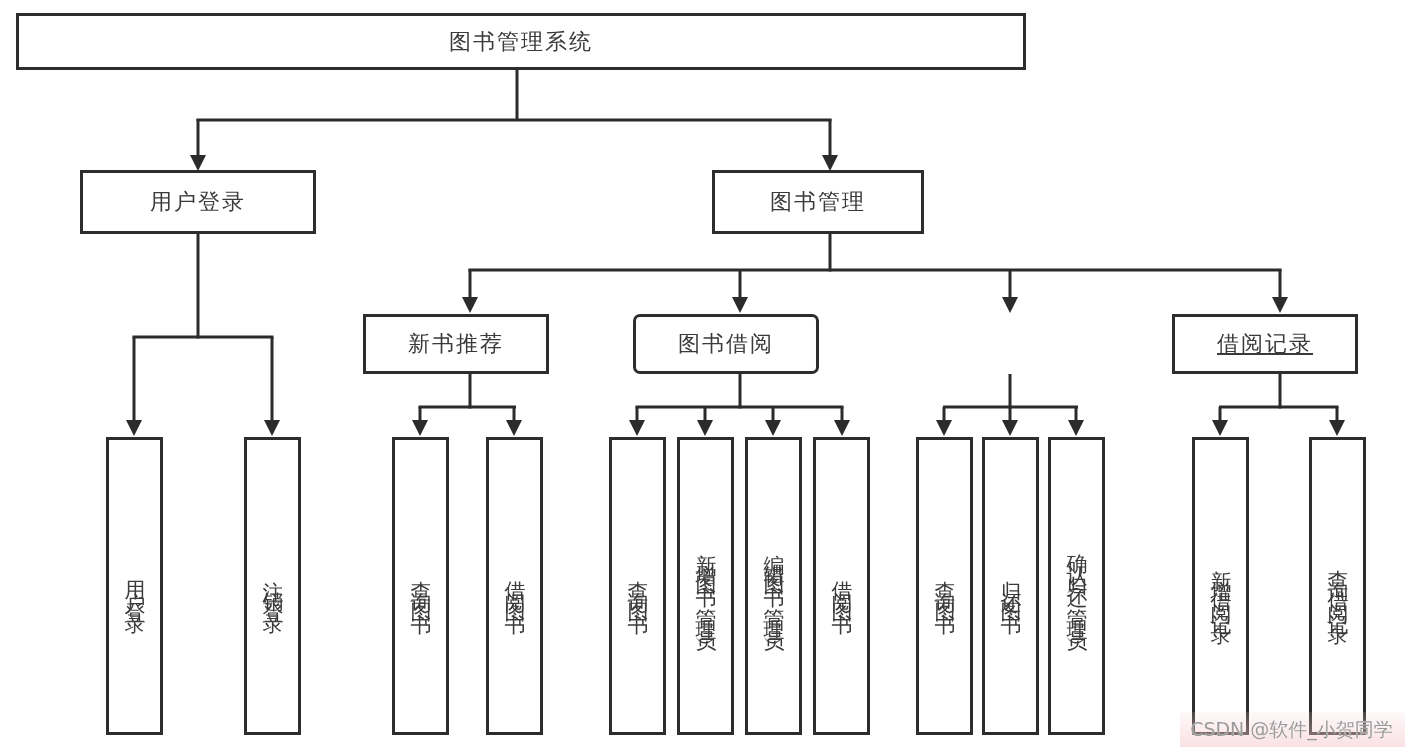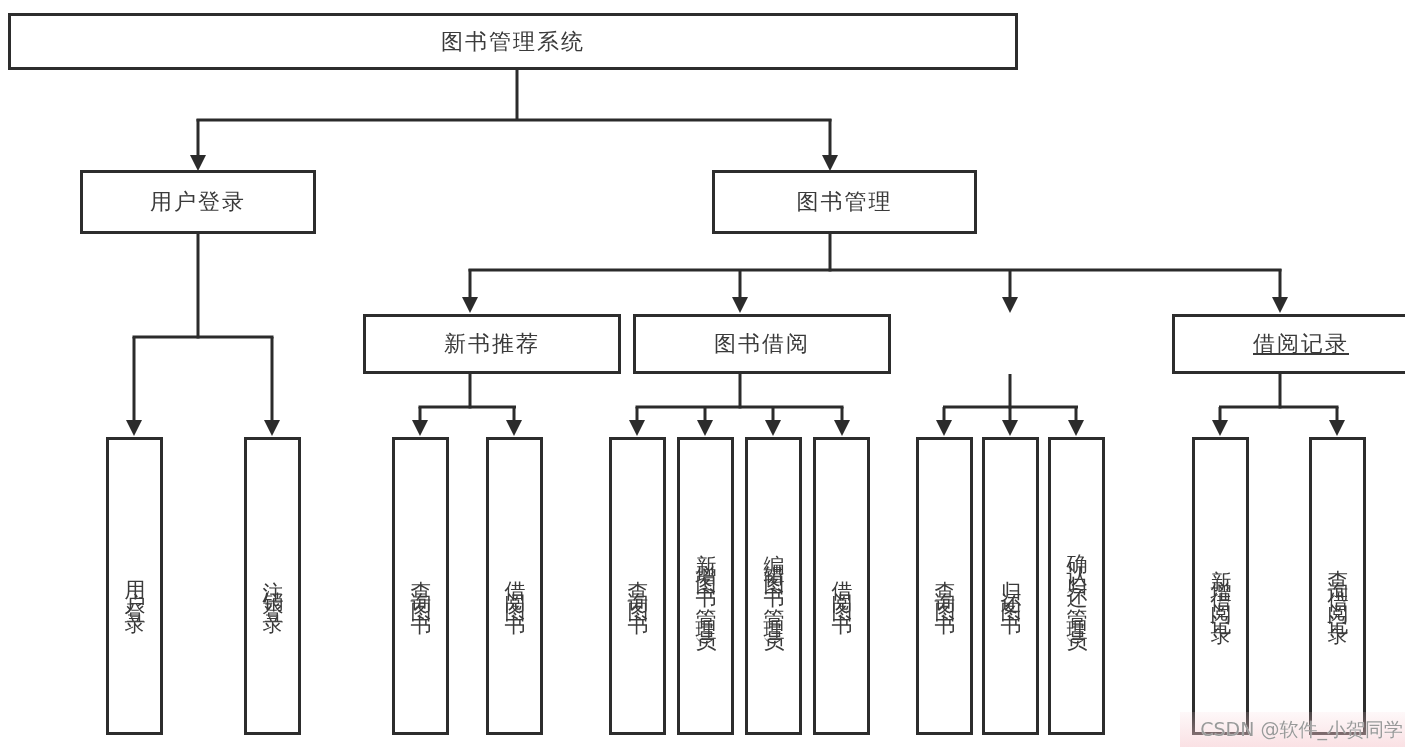--- a/index.html
+++ b/index.html
@@ -43,7 +43,7 @@
     color:var(--text);
   }
   
-  #node-root{left:8px;top:13px;width:1010px;height:57px;font-size:22px;}
+  #node-root{left:16px;top:13px;width:1010px;height:57px;font-size:22px;}
   
   #node-user-login{left:80px;top:170px;width:236px;height:64px;}
   #node-book-mgmt{left:712px;top:170px;width:265px;height:64px;}

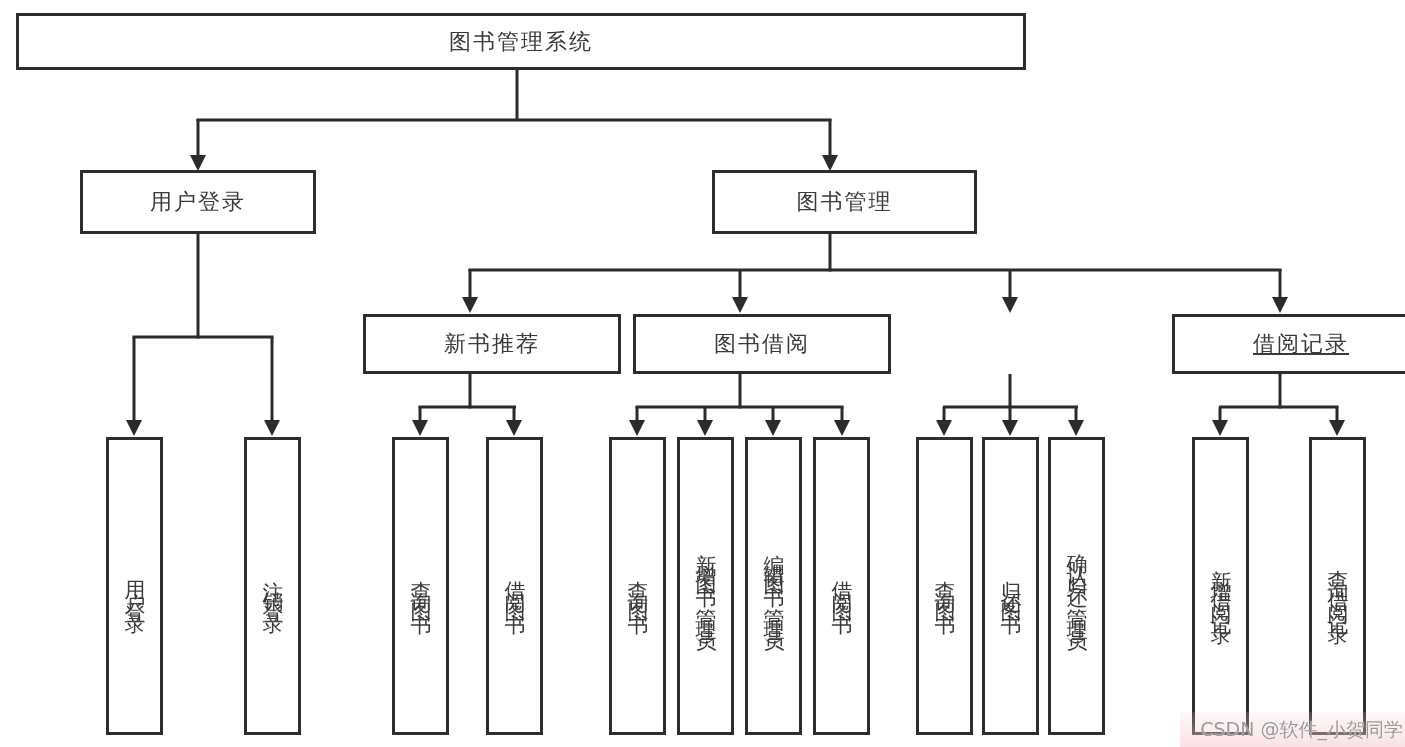--- a/index.html
+++ b/index.html
@@ -46,7 +46,7 @@
   #node-root{left:16px;top:13px;width:1010px;height:57px;font-size:22px;}
   
   #node-user-login{left:80px;top:170px;width:236px;height:64px;}
-  #node-book-mgmt{left:712px;top:170px;width:265px;height:64px;}
+  #node-book-mgmt{left:712px;top:170px;width:212px;height:64px;}
   
   .lvl3{top:314px;height:60px;width:258px;}
   #node-new-book-rec{left:363px;}

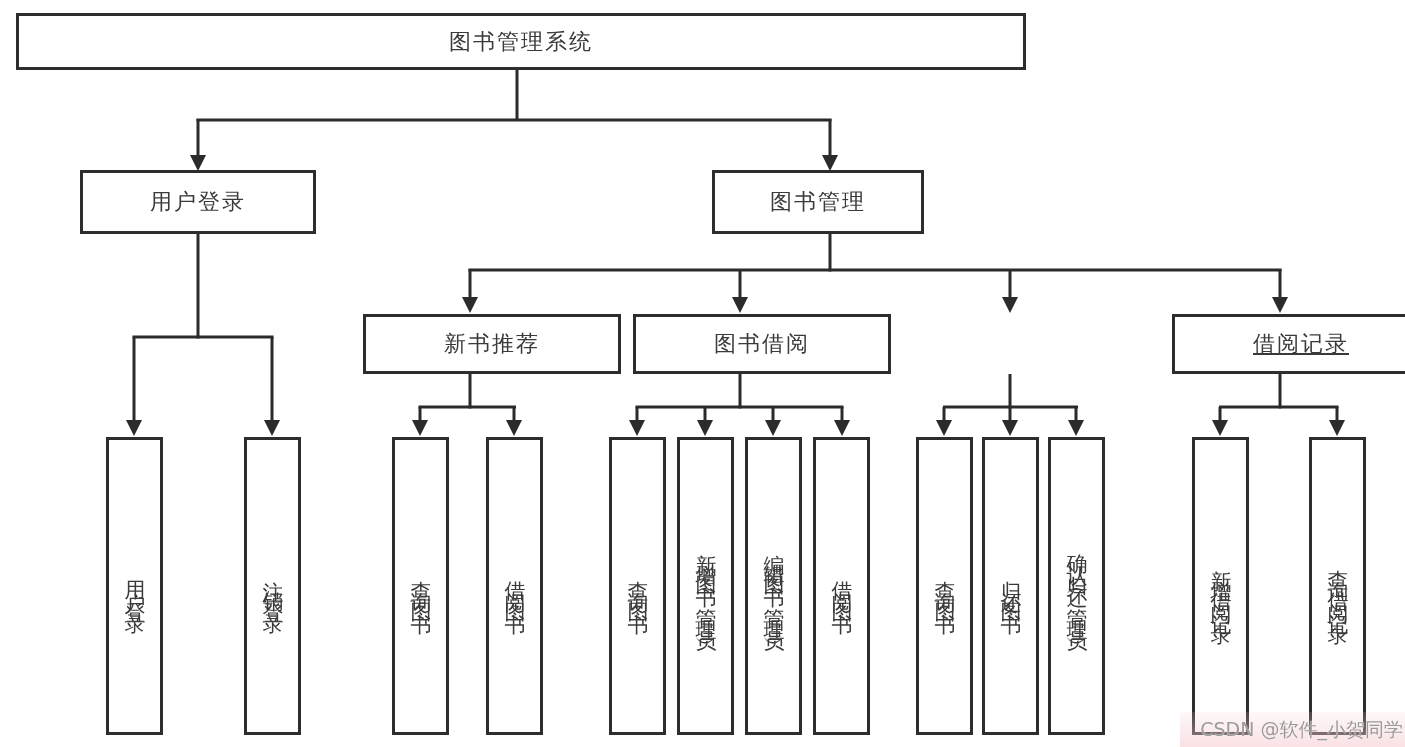--- a/index.html
+++ b/index.html
@@ -48,7 +48,7 @@
   #node-user-login{left:80px;top:170px;width:236px;height:64px;}
   #node-book-mgmt{left:712px;top:170px;width:212px;height:64px;}
   
-  .lvl3{top:314px;height:60px;width:258px;}
+  .lvl3{top:314px;height:60px;width:186px;}
   #node-new-book-rec{left:363px;}
   #node-book-borrow{left:633px;}
   #node-current-borrow{left:903px;}

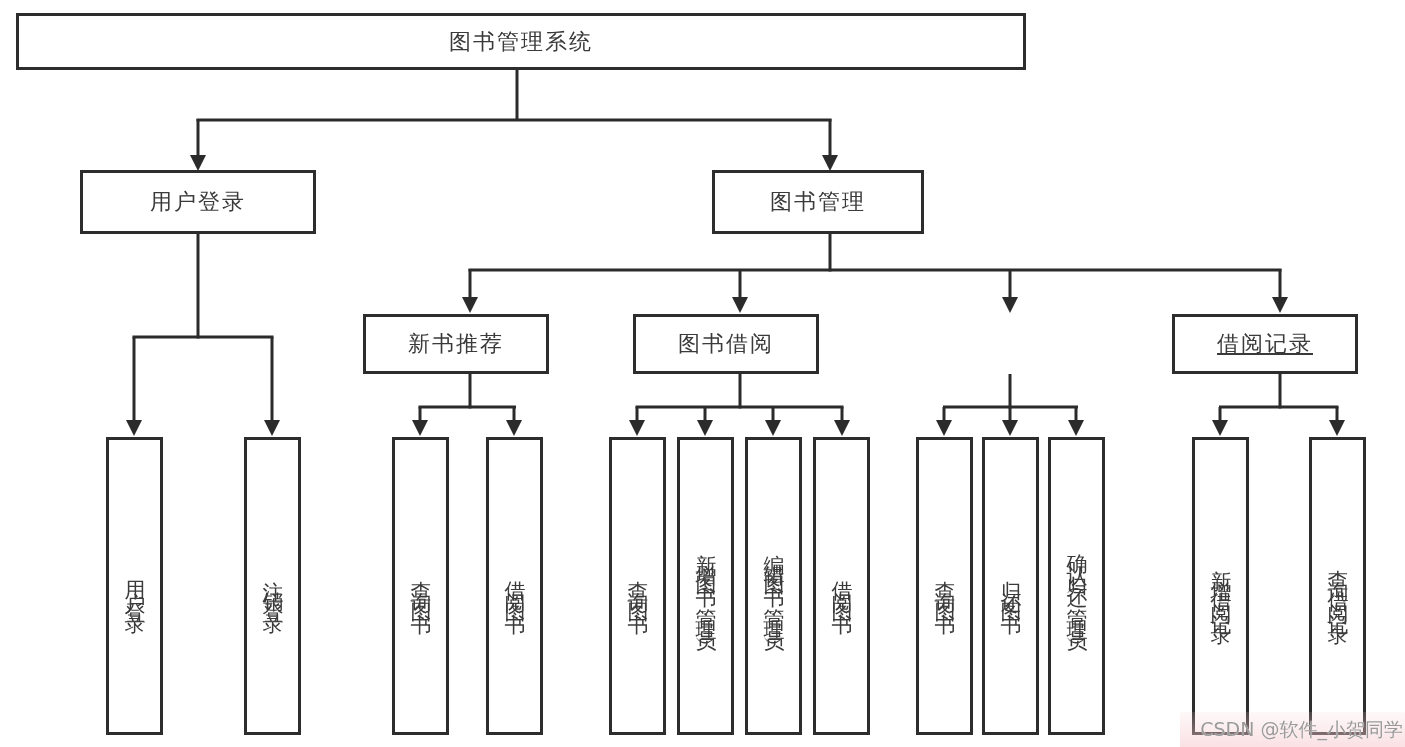--- a/index.html
+++ b/index.html
@@ -50,7 +50,7 @@
   
   .lvl3{top:314px;height:60px;width:186px;}
   #node-new-book-rec{left:363px;}
-  #node-book-borrow{left:633px;}
+  #node-book-borrow{left:633px;border-radius:7px;}
   #node-current-borrow{left:903px;}
   #node-borrow-record{left:1172px;text-decoration:underline;}
   

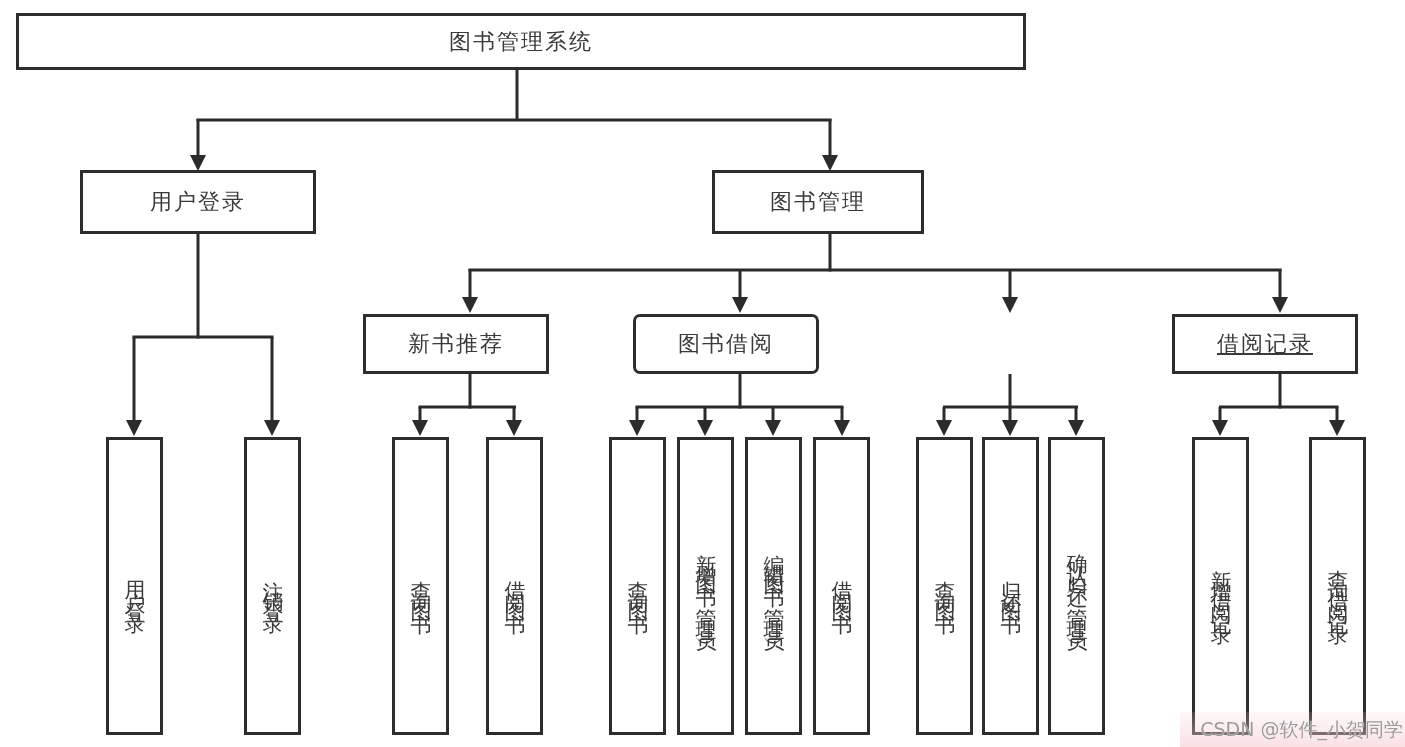--- a/index.html
+++ b/index.html
@@ -72,7 +72,7 @@
     position:absolute;
     left:1180px;top:712px;width:225px;height:35px;
     background:linear-gradient(to bottom,rgba(248,209,213,0.15),rgba(246,200,206,0.55));
-    display:flex;align-items:center;justify-content:flex-end;
+    display:flex;align-items:center;justify-content:center;
     padding-right:2px;box-sizing:border-box;
   }
   #watermark-text{

